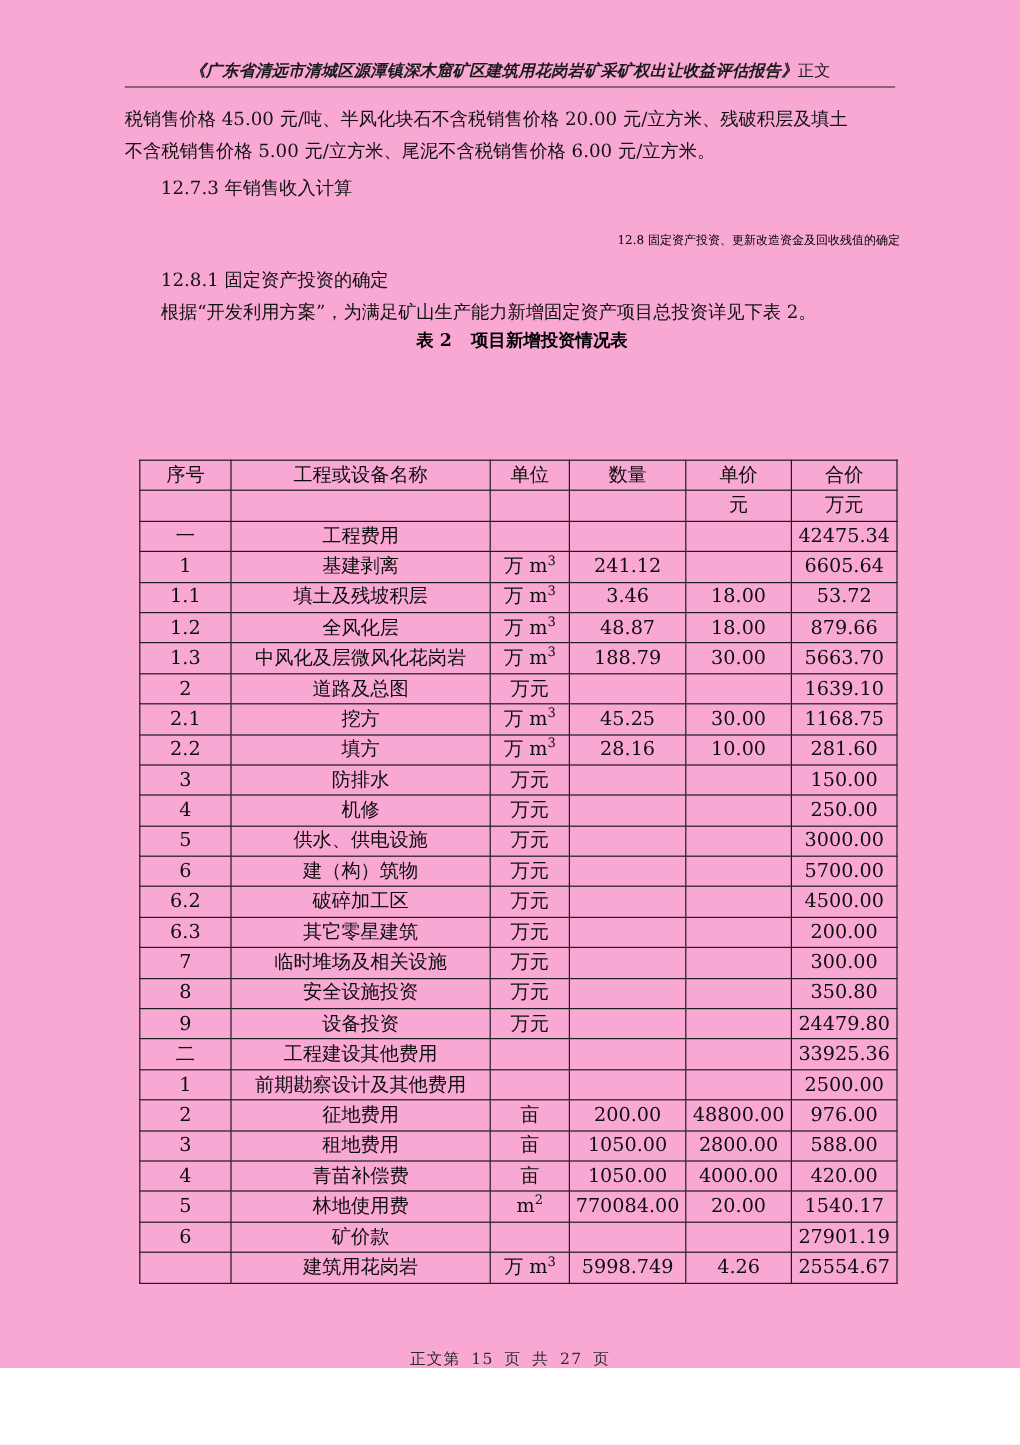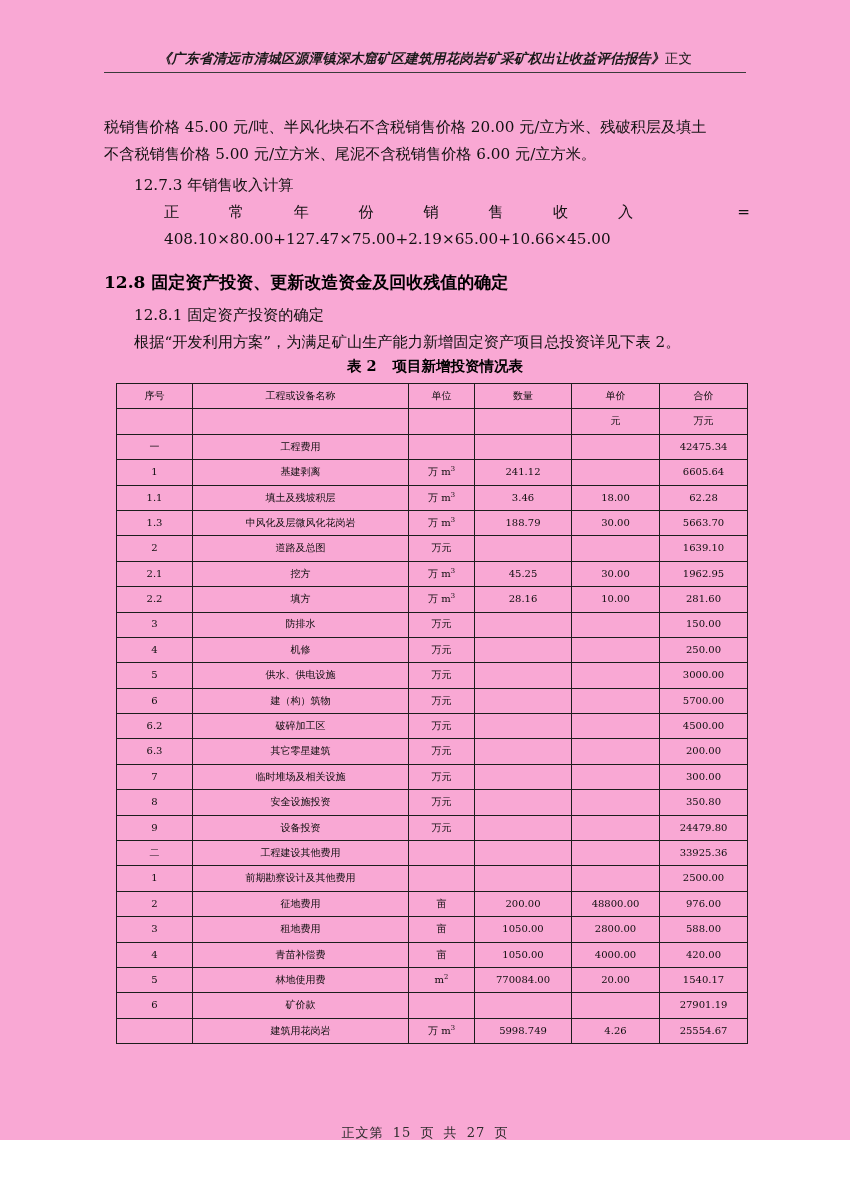--- a/index.html
+++ b/index.html
@@ -46,7 +46,7 @@
   
   .content {
     position: absolute;
-    top: 114px;
+    top: 86px;
     left: 104px;
     width: 646px;
   }

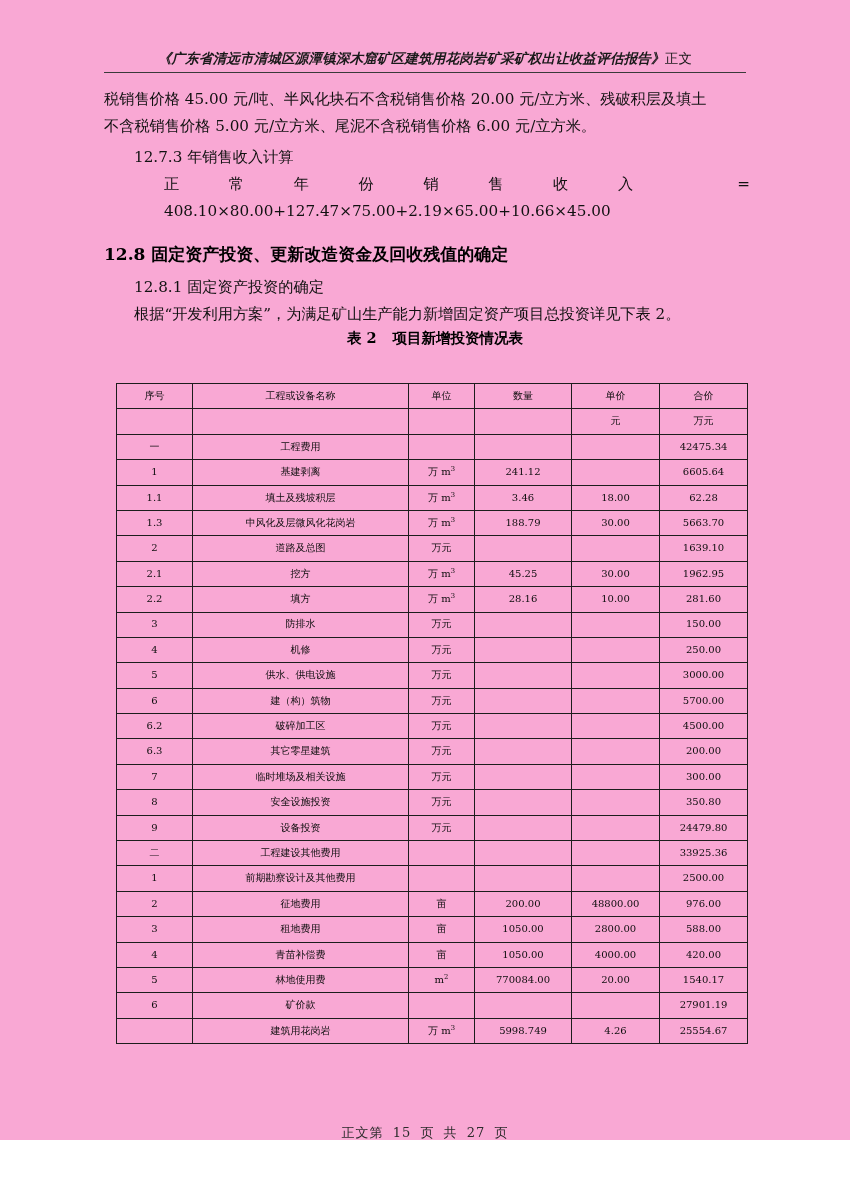--- a/index.html
+++ b/index.html
@@ -141,7 +141,6 @@
     <p class="para indent1">不含税销售价格 5.00 元/立方米、尾泥不含税销售价格 6.00 元/立方米。</p>
     <div class="gap-sm"></div>
     <p class="para indent2">12.7.3 年销售收入计算</p>
-    <p class="para indent3">正常年份销售收入 = 408.10×80.00+127.47×75.00+2.19×65.00+10.66×45.00</p>
     <div class="gap-md"></div>
     <h3 class="section">12.8 固定资产投资、更新改造资金及回收残值的确定</h3>
     <p class="para indent2">12.8.1 固定资产投资的确定</p>

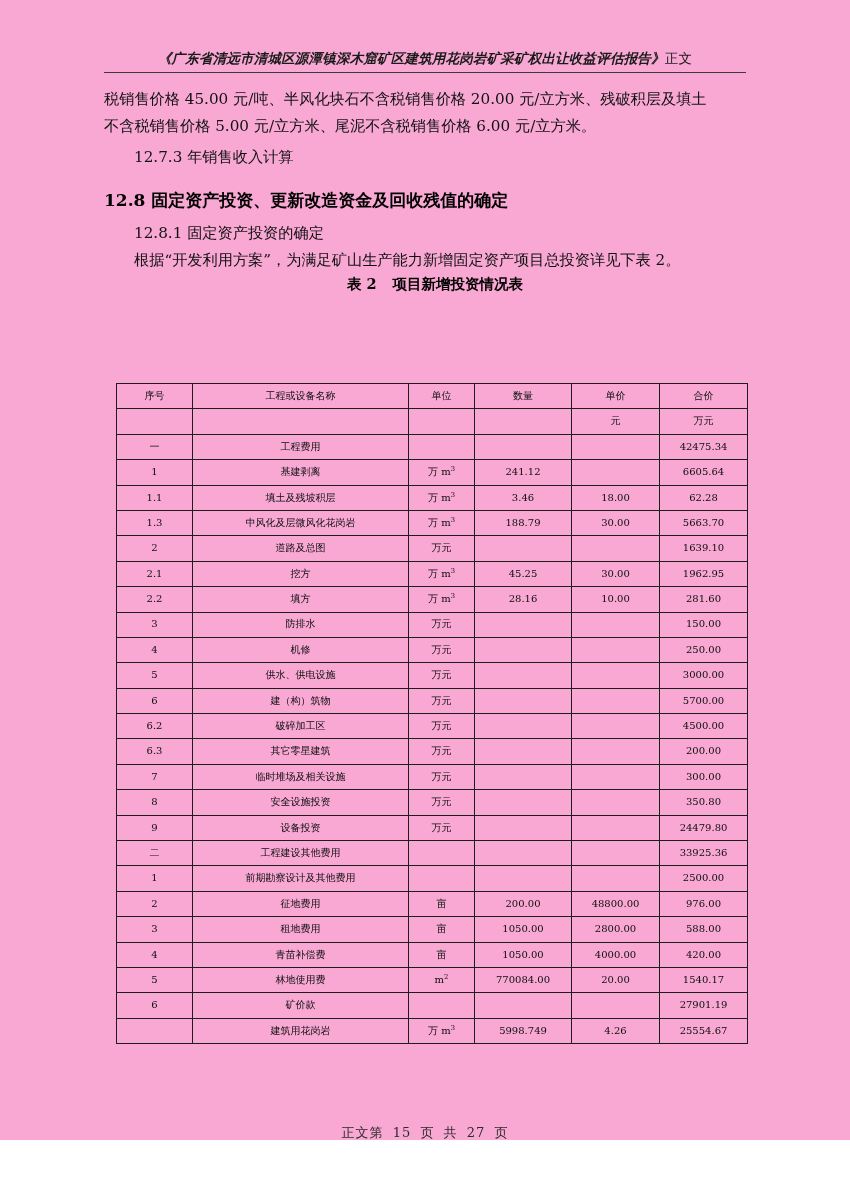--- a/index.html
+++ b/index.html
@@ -64,10 +64,11 @@
 
   h3.section {
     margin: 9px 0 6px 0;
-    font-size: 17px;
+    font-size: 10px;
     line-height: 27px;
-    font-weight: bold;
+    font-weight: normal;
     color: #000;
+    text-align: right;
   }
   .gap-sm { height: 4px; }
   .gap-md { height: 7px; }

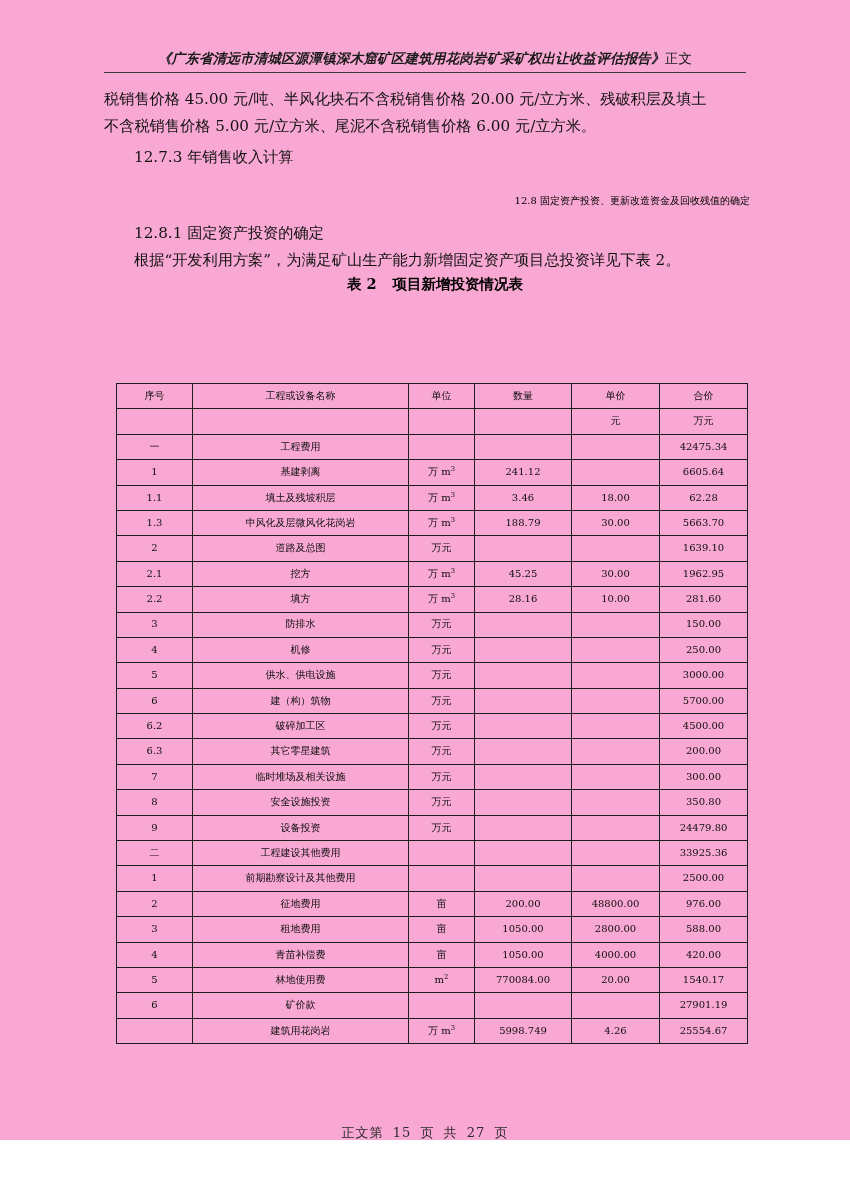--- a/index.html
+++ b/index.html
@@ -90,7 +90,7 @@
     width: 631px;
     border-collapse: collapse;
     table-layout: fixed;
-    font-size: 10px;
+    font-size: 16px;
   }
   table.inv td, table.inv th {
     border: 1px solid #1d1d1d;

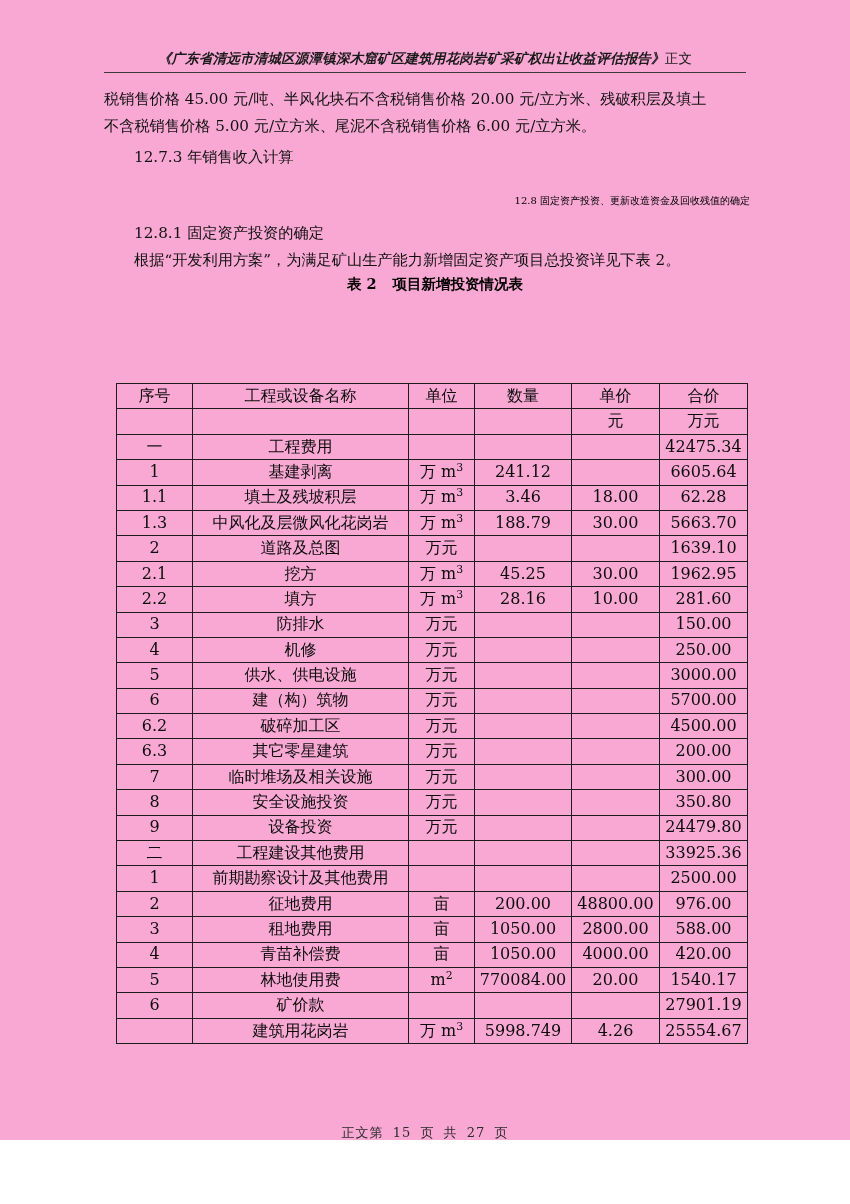--- a/index.html
+++ b/index.html
@@ -202,7 +202,7 @@
           <td>万 m<sup>3</sup></td>
           <td>3.46</td>
           <td>18.00</td>
-          <td>62.28</td>
+          <td>53.72</td>
         </tr>
         <tr>
           <td>1.3</td>

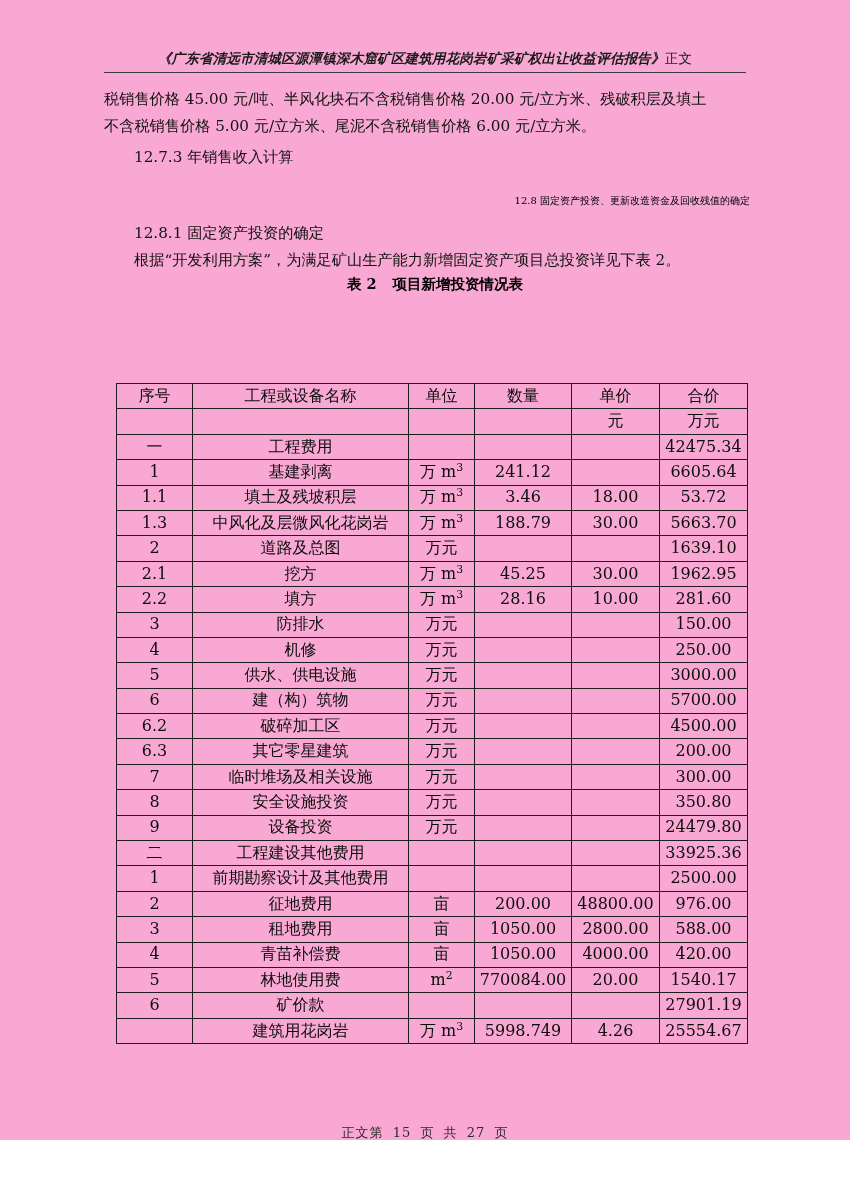--- a/index.html
+++ b/index.html
@@ -205,6 +205,14 @@
           <td>53.72</td>
         </tr>
         <tr>
+          <td>1.2</td>
+          <td>全风化层</td>
+          <td>万 m<sup>3</sup></td>
+          <td>48.87</td>
+          <td>18.00</td>
+          <td>879.66</td>
+        </tr>
+        <tr>
           <td>1.3</td>
           <td>中风化及层微风化花岗岩</td>
           <td>万 m<sup>3</sup></td>

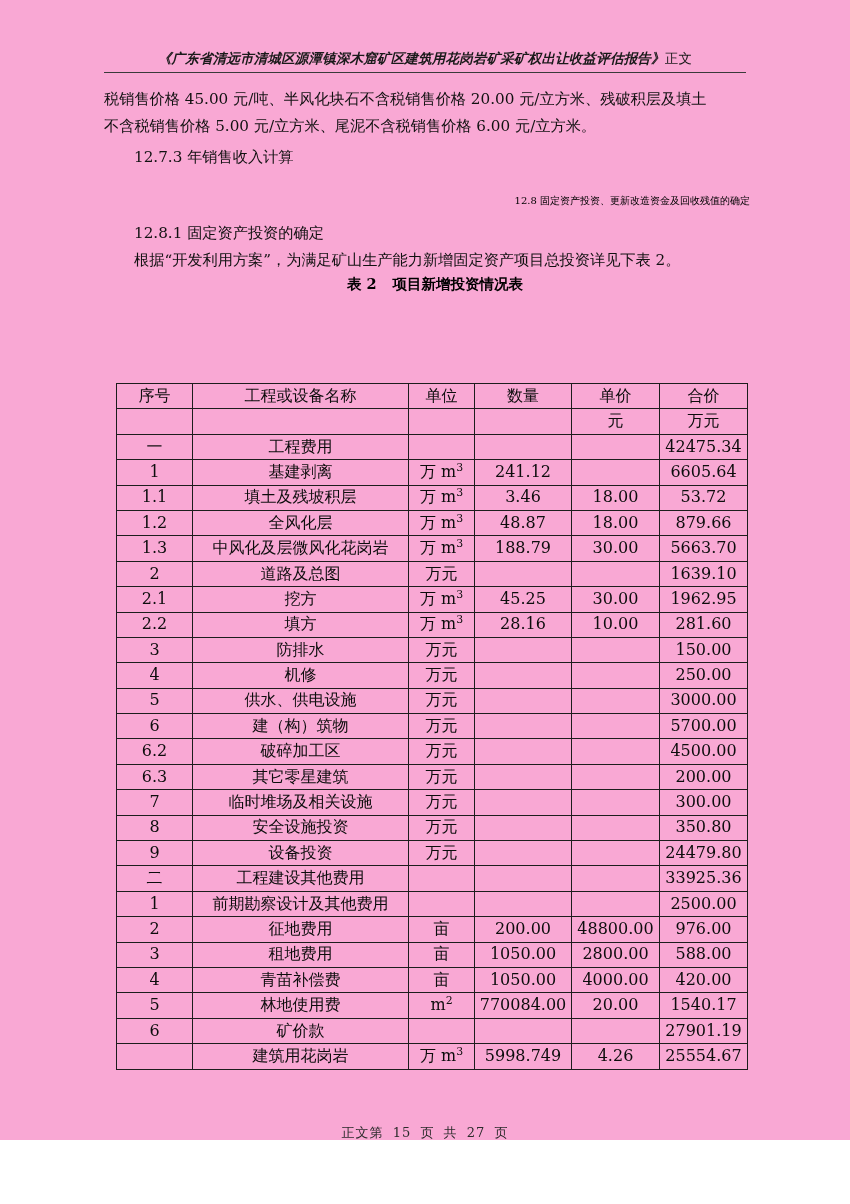--- a/index.html
+++ b/index.html
@@ -234,7 +234,7 @@
           <td>万 m<sup>3</sup></td>
           <td>45.25</td>
           <td>30.00</td>
-          <td>1962.95</td>
+          <td>1168.75</td>
         </tr>
         <tr>
           <td>2.2</td>

